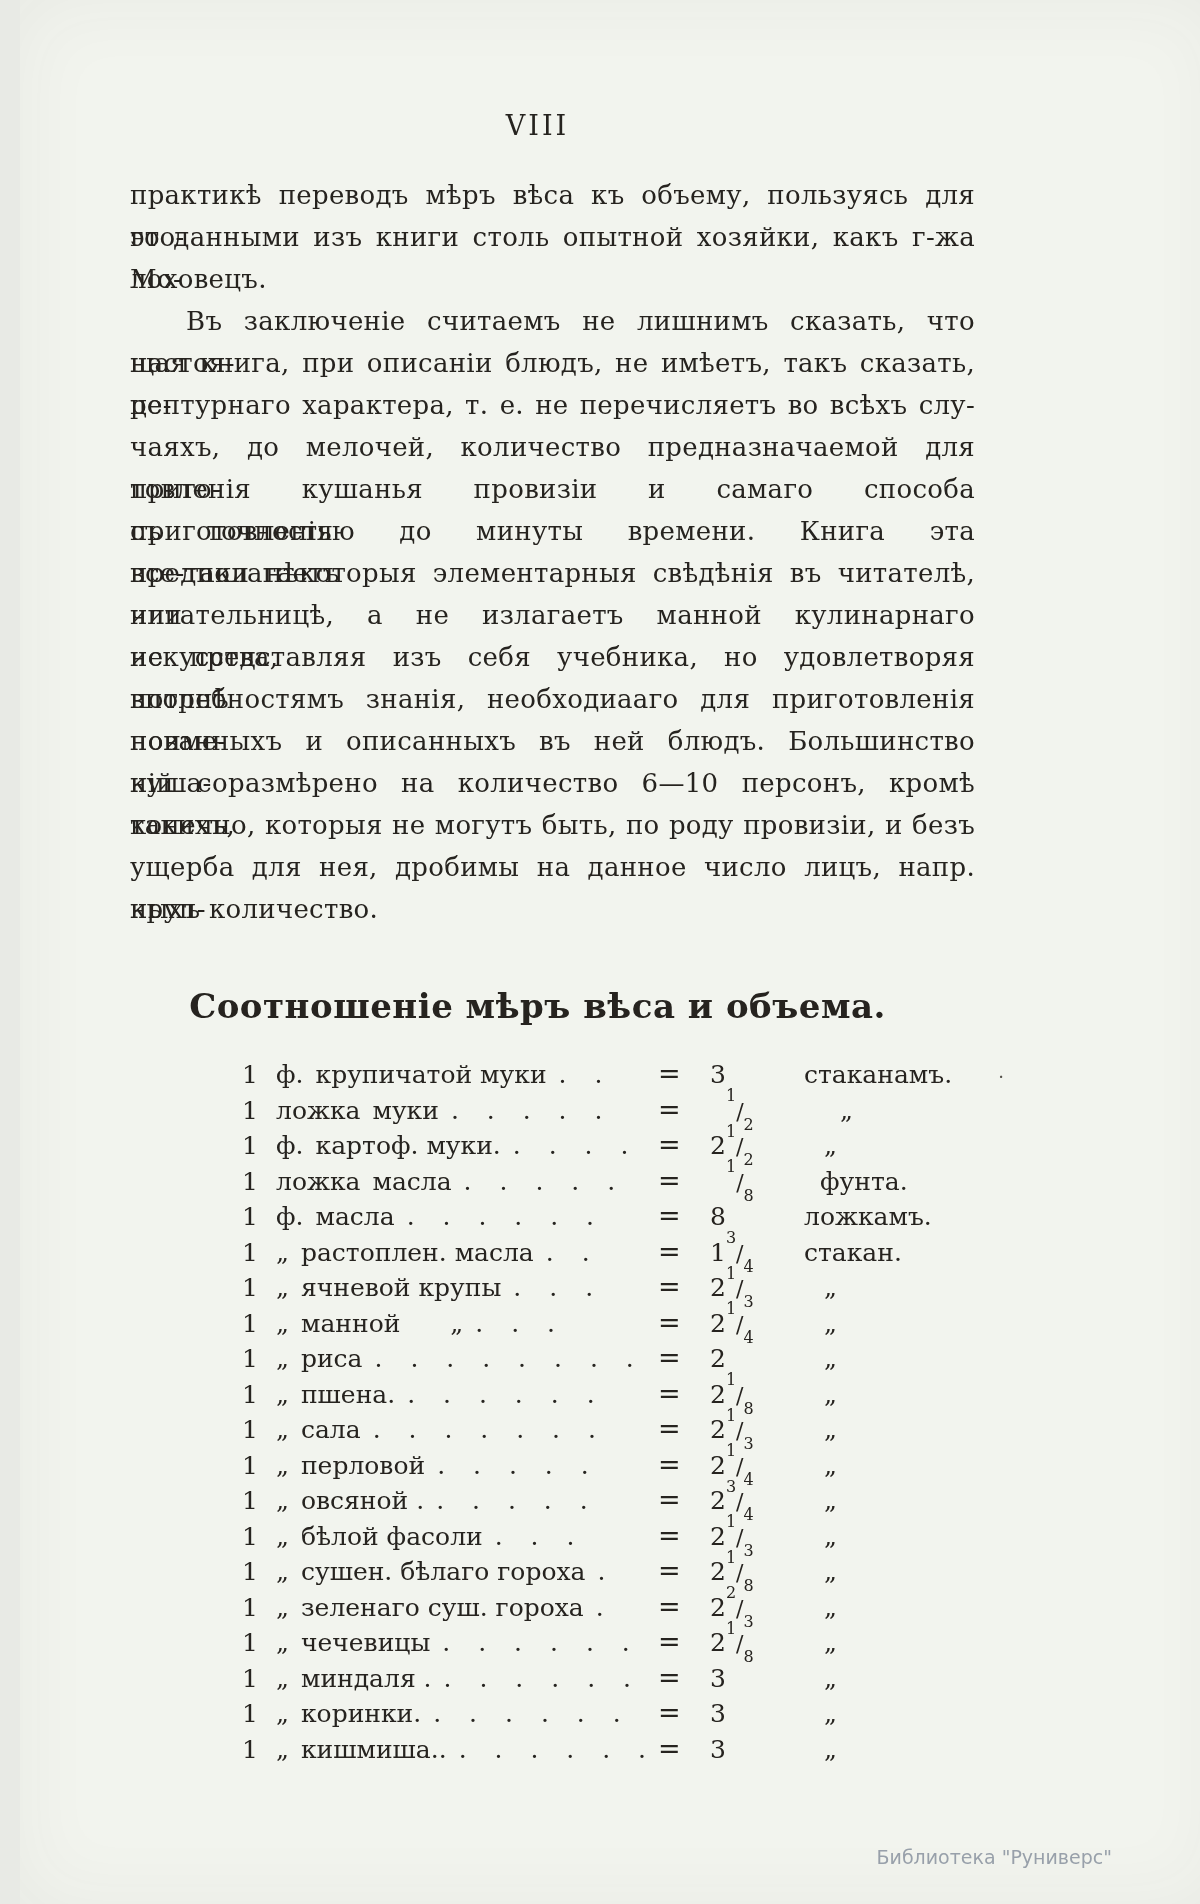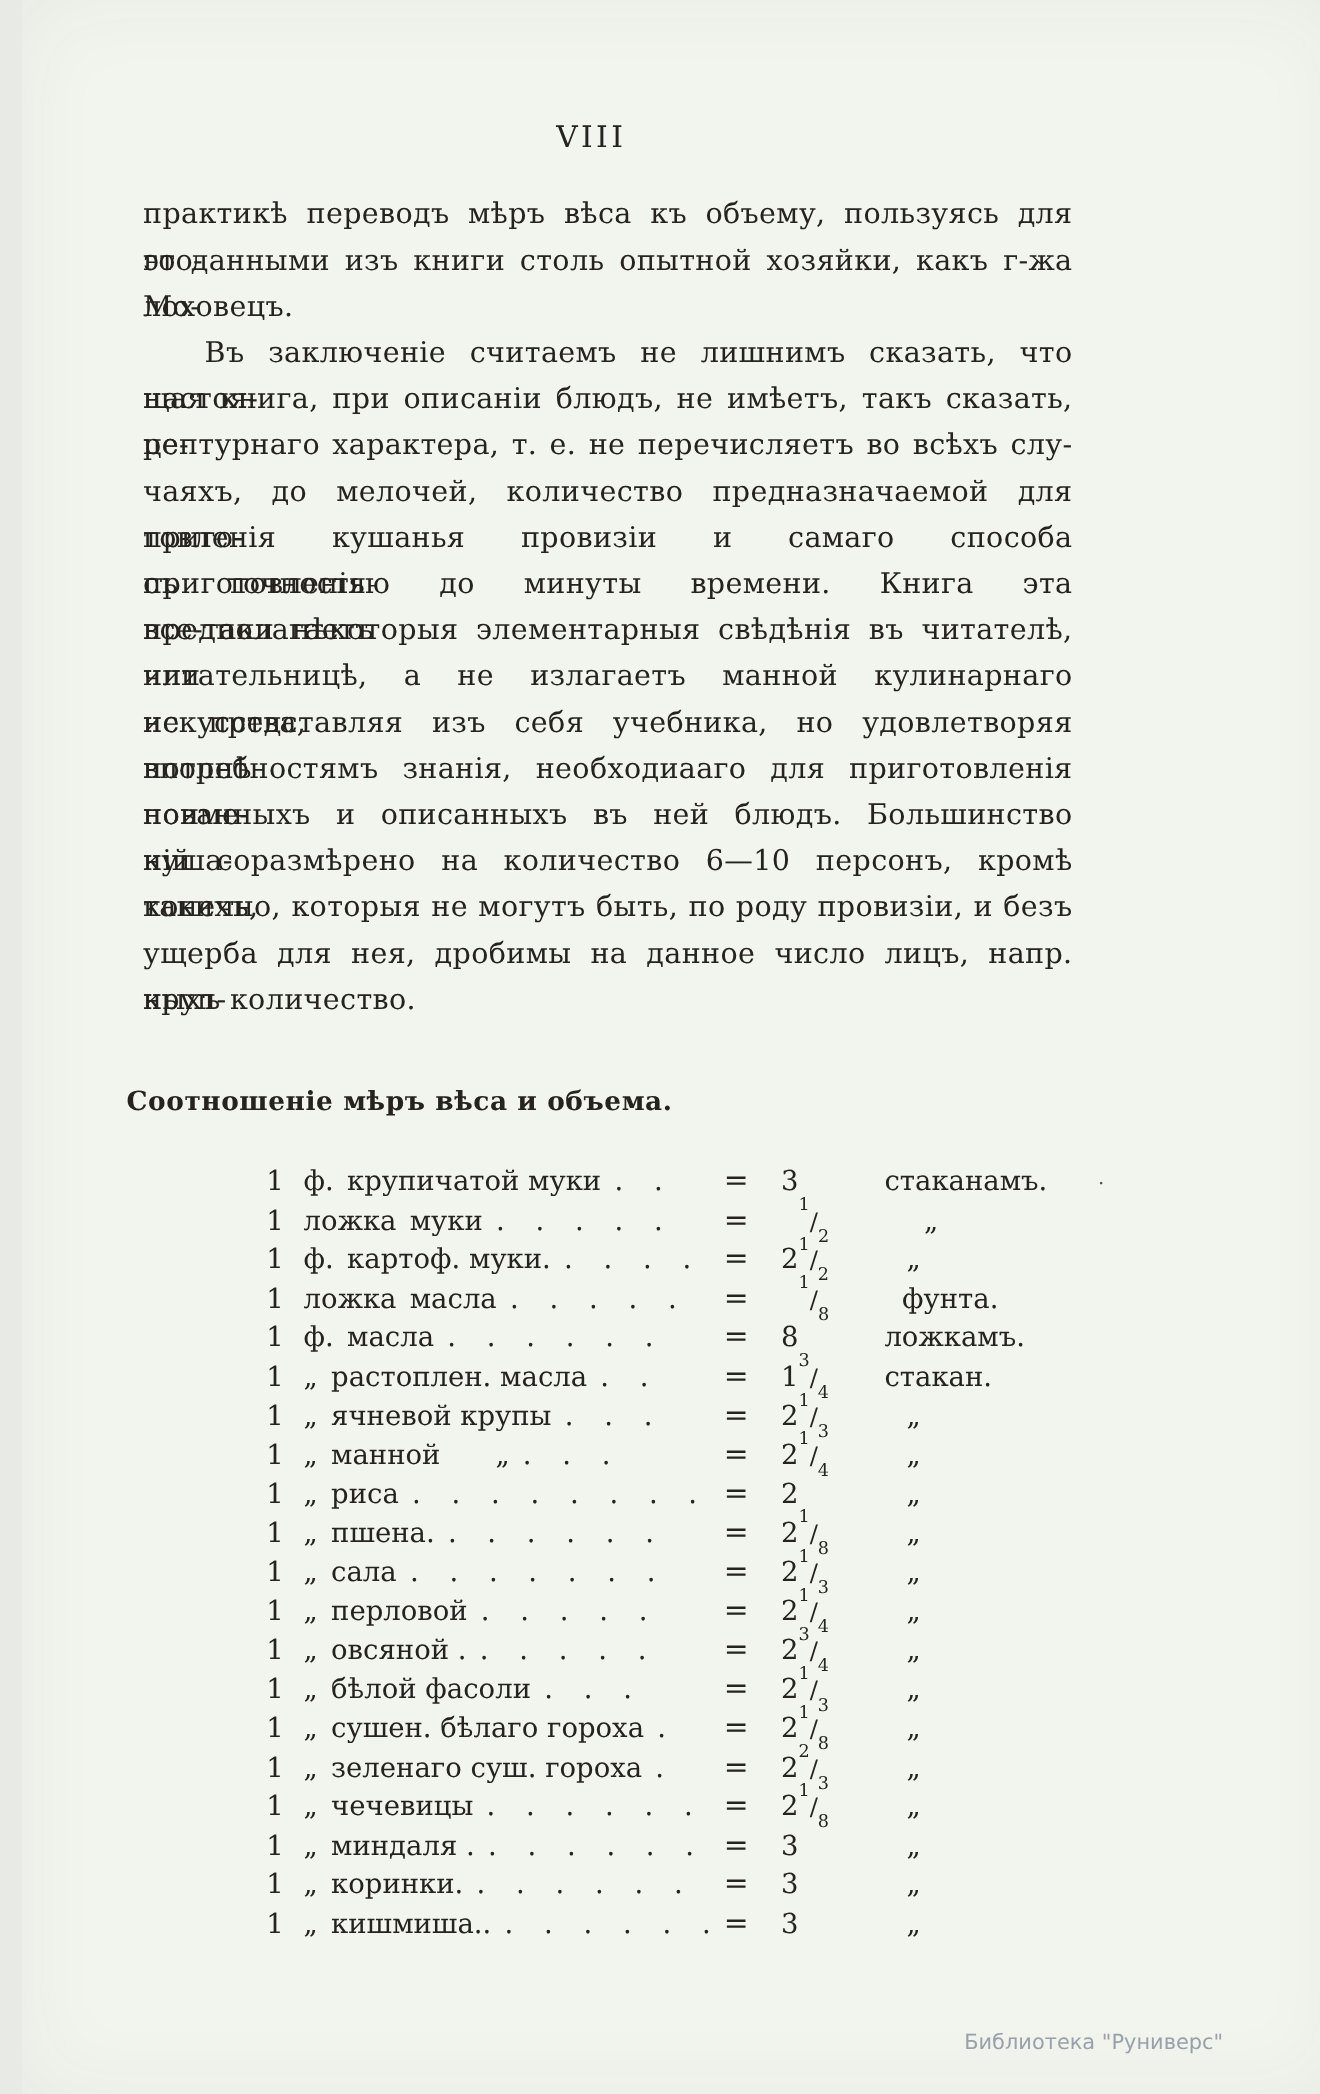--- a/index.html
+++ b/index.html
@@ -36,7 +36,8 @@
   .para.indent .tline:first-child { text-indent: 56px; }
   .heading {
     position: absolute; left: 95px; top: 986px; width: 845px;
-    font-size: 24px; font-weight: bold;
+    text-align: center;
+    font-size: 34px; font-weight: bold;
     letter-spacing: 0.5px;
   }
   .ctable {

